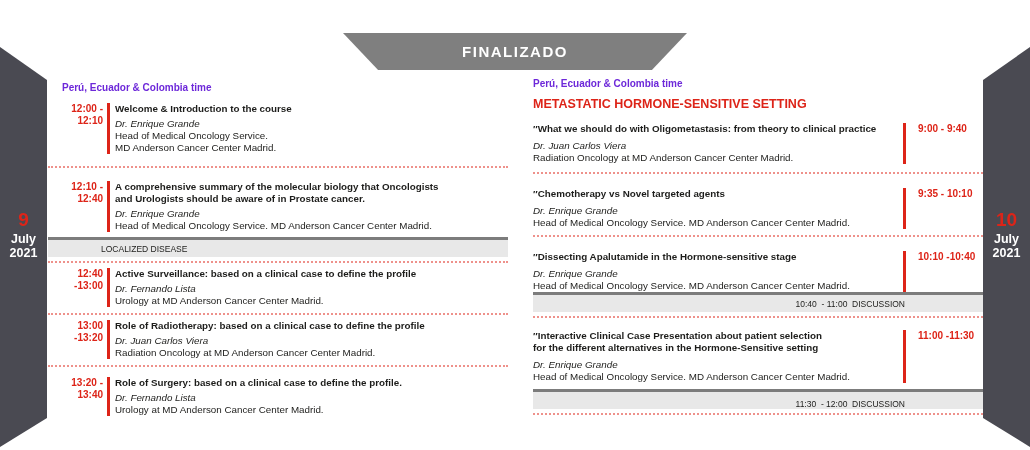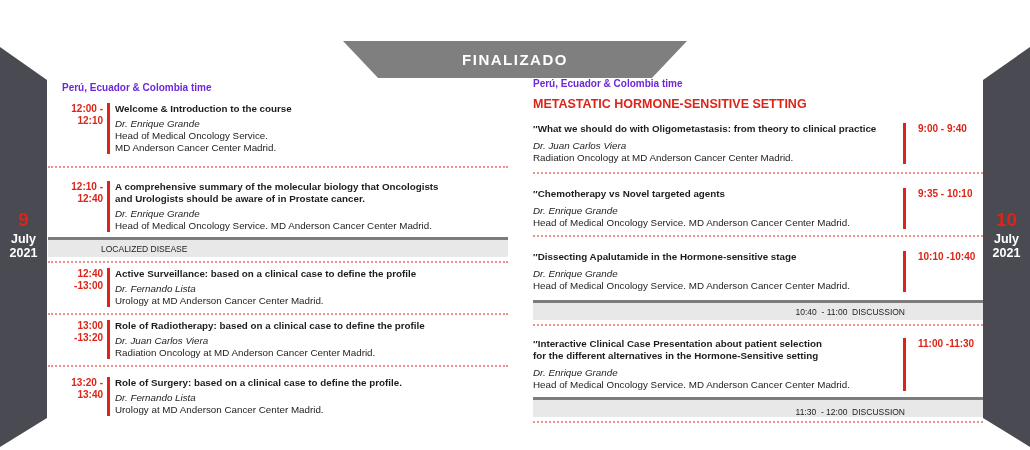--- a/index.html
+++ b/index.html
@@ -9,7 +9,7 @@
 
   
   .banner {
-    position:absolute; left:343px; top:41px; width:344px; height:37px;
+    position:absolute; left:343px; top:33px; width:344px; height:37px;
     background:#7f7f7f;
     clip-path:polygon(0 0, 100% 0, 89.8% 100%, 10.2% 100%);
     display:flex; align-items:center; justify-content:center;

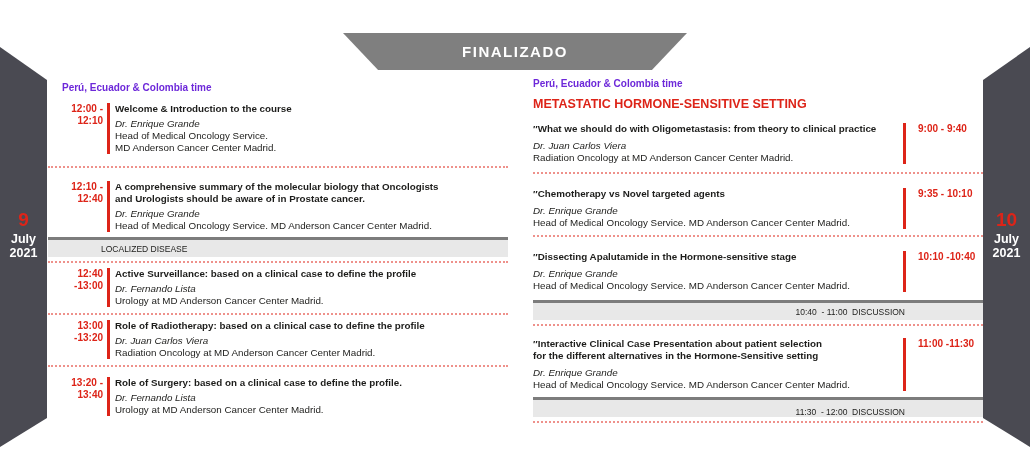--- a/index.html
+++ b/index.html
@@ -61,7 +61,7 @@
   .gbar { background:#e8e8e8; border-top:3px solid #7c7c7c; height:20px;
           display:flex; align-items:center; font-size:8.5px; color:#1d1d1b; white-space:pre; }
   .gbar.loc  { margin-top:5px;  padding-left:53px; }
-  .gbar.dis1 { margin-top:8px;  justify-content:flex-end; padding-right:78px; }
+  .gbar.dis1 {  justify-content:flex-end; padding-right:78px; }
   .gbar.dis2 { margin-top:6px;  justify-content:flex-end; padding-right:78px;align-items:flex-end; }
 </style>
 </head>

